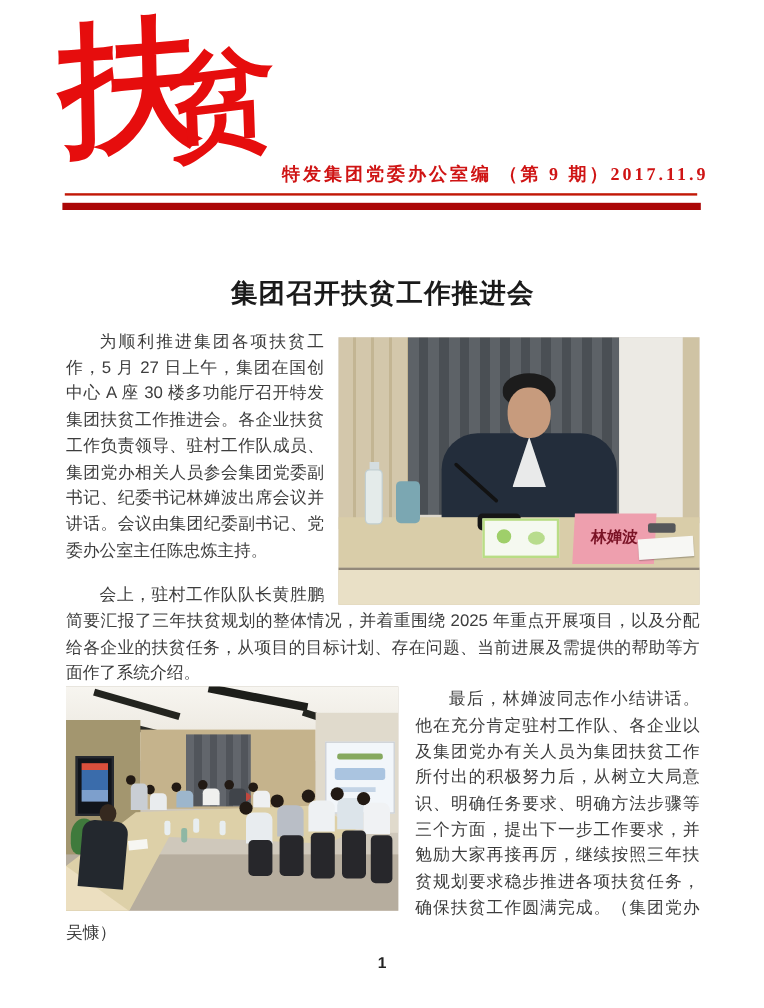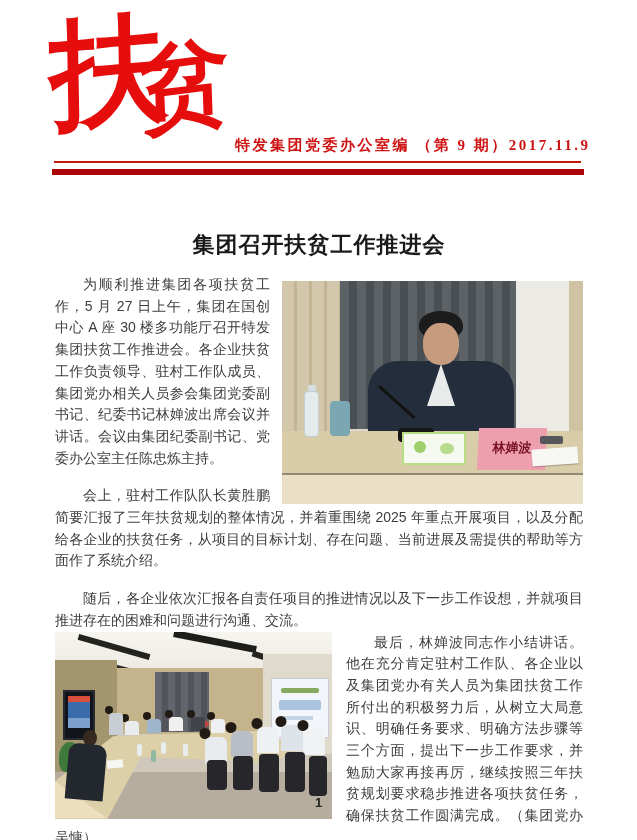--- a/index.html
+++ b/index.html
@@ -181,7 +181,6 @@
 
     <p>为顺利推进集团各项扶贫工作，5 月 27 日上午，集团在国创中心 A 座 30 楼多功能厅召开特发集团扶贫工作推进会。各企业扶贫工作负责领导、驻村工作队成员、集团党办相关人员参会集团党委副书记、纪委书记林婵波出席会议并讲话。会议由集团纪委副书记、党委办公室主任陈忠炼主持。</p>
     <p>会上，驻村工作队队长黄胜鹏简要汇报了三年扶贫规划的整体情况，并着重围绕 2025 年重点开展项目，以及分配给各企业的扶贫任务，从项目的目标计划、存在问题、当前进展及需提供的帮助等方面作了系统介绍。</p>
-    <p>随后，各企业依次汇报各自责任项目的推进情况以及下一步工作设想，并就项目推进存在的困难和问题进行沟通、交流。</p>
 
     <div class="photo2">
       <div class="p2-ceiling"></div>

